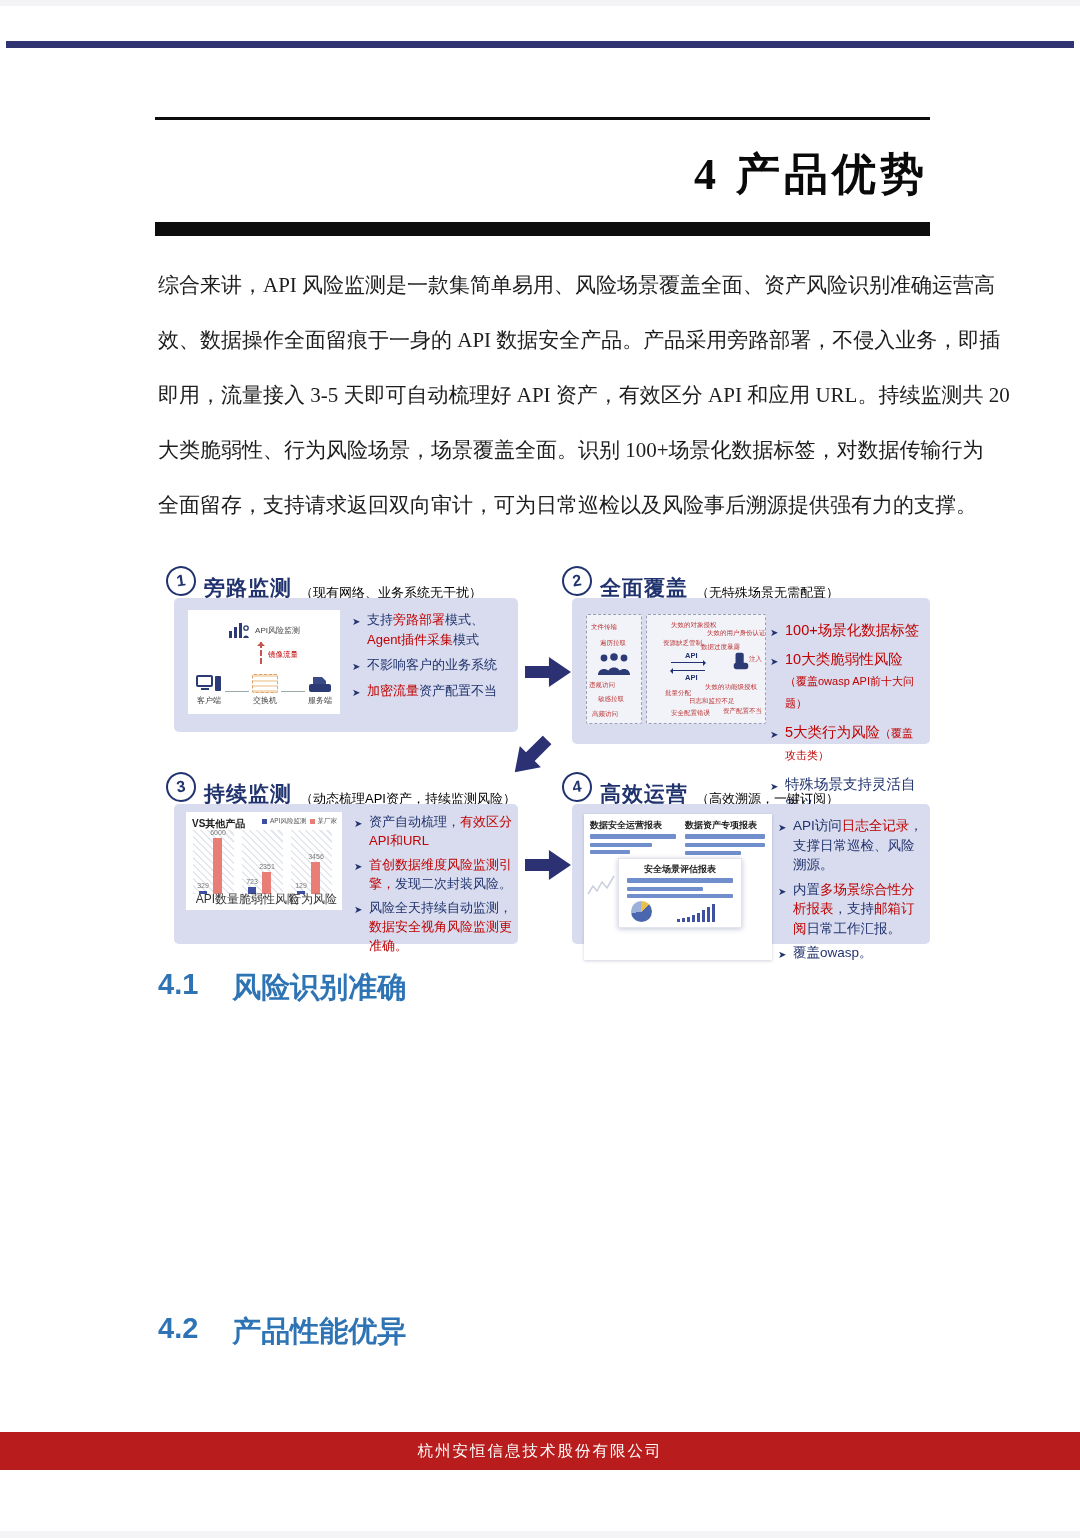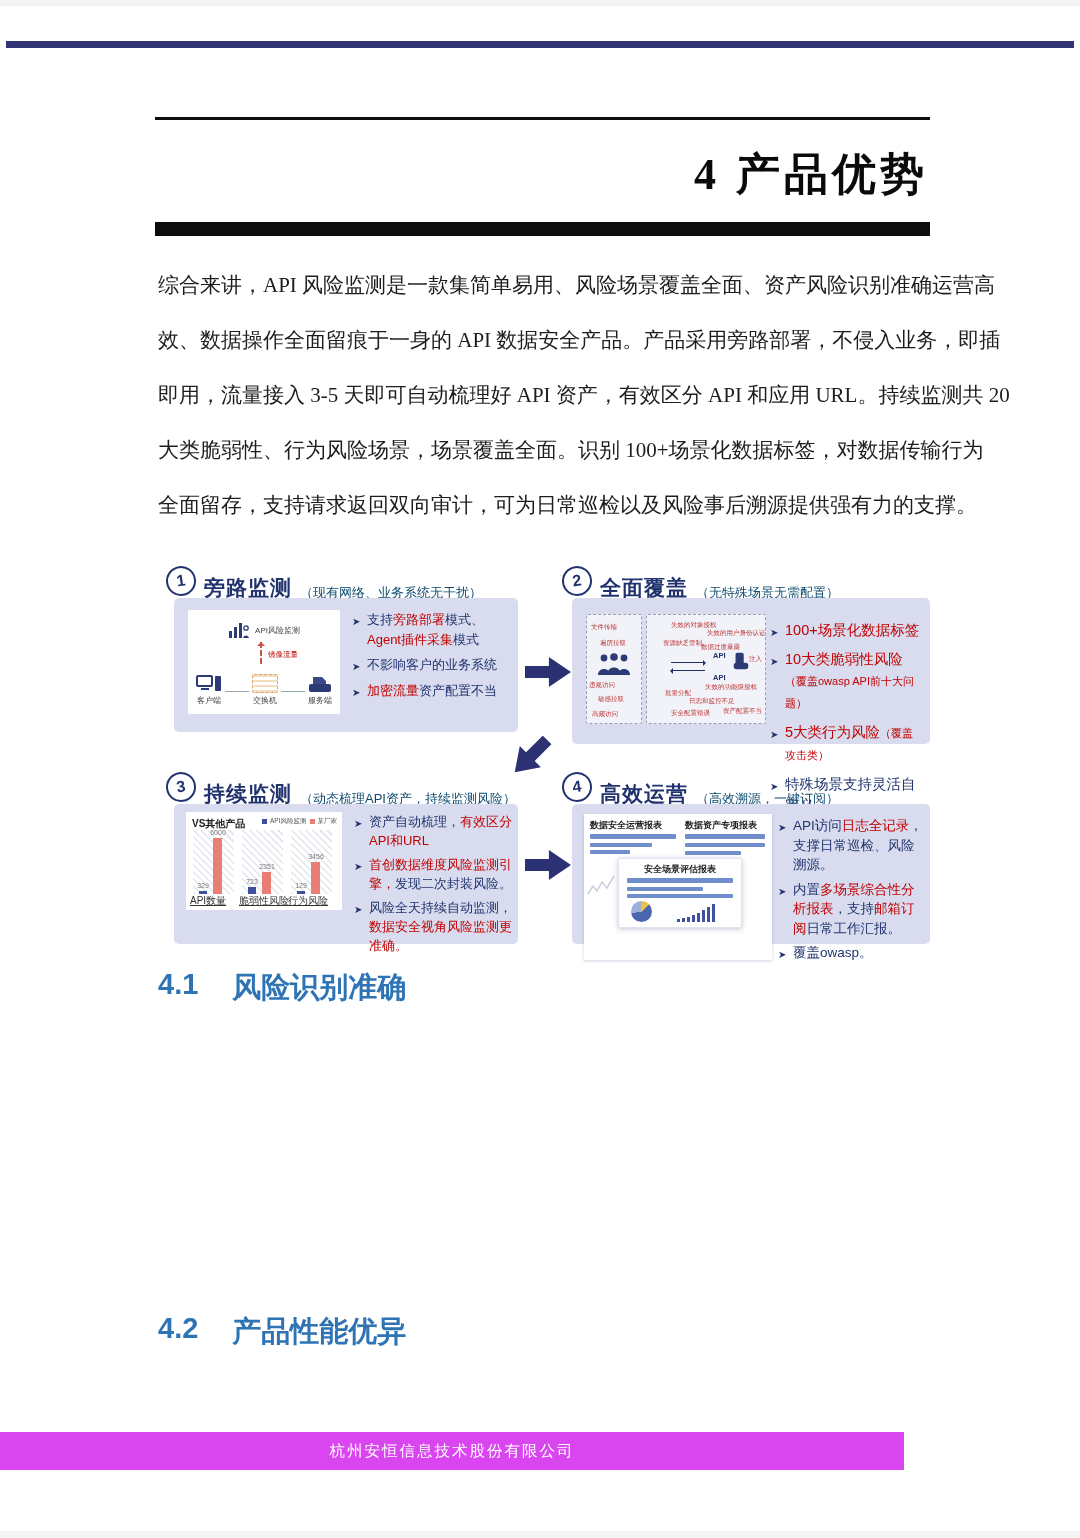--- a/index.html
+++ b/index.html
@@ -38,7 +38,7 @@
   .qnum{width:26px;height:26px;border:2px solid #21336e;border-radius:50%;color:#21336e;font-weight:bold;
         font-size:16px;display:flex;align-items:center;justify-content:center;transform:rotate(-8deg);}
   .qtitle{font-size:21px;font-weight:bold;color:#21336e;letter-spacing:1px;margin-top:13px;}
-  .qnote{font-size:13px;color:#0c4a6e;margin-top:24px;}
+  .qnote{font-size:13px;color:#000000;margin-top:24px;}
   .q1h{left:8px;top:4px;} .q2h{left:404px;top:4px;} .q3h{left:8px;top:210px;} .q4h{left:404px;top:210px;}
   .panel{position:absolute;background:#d8dcee;border-radius:5px;}
   .q1p{left:16px;top:42px;width:344px;height:134px;}

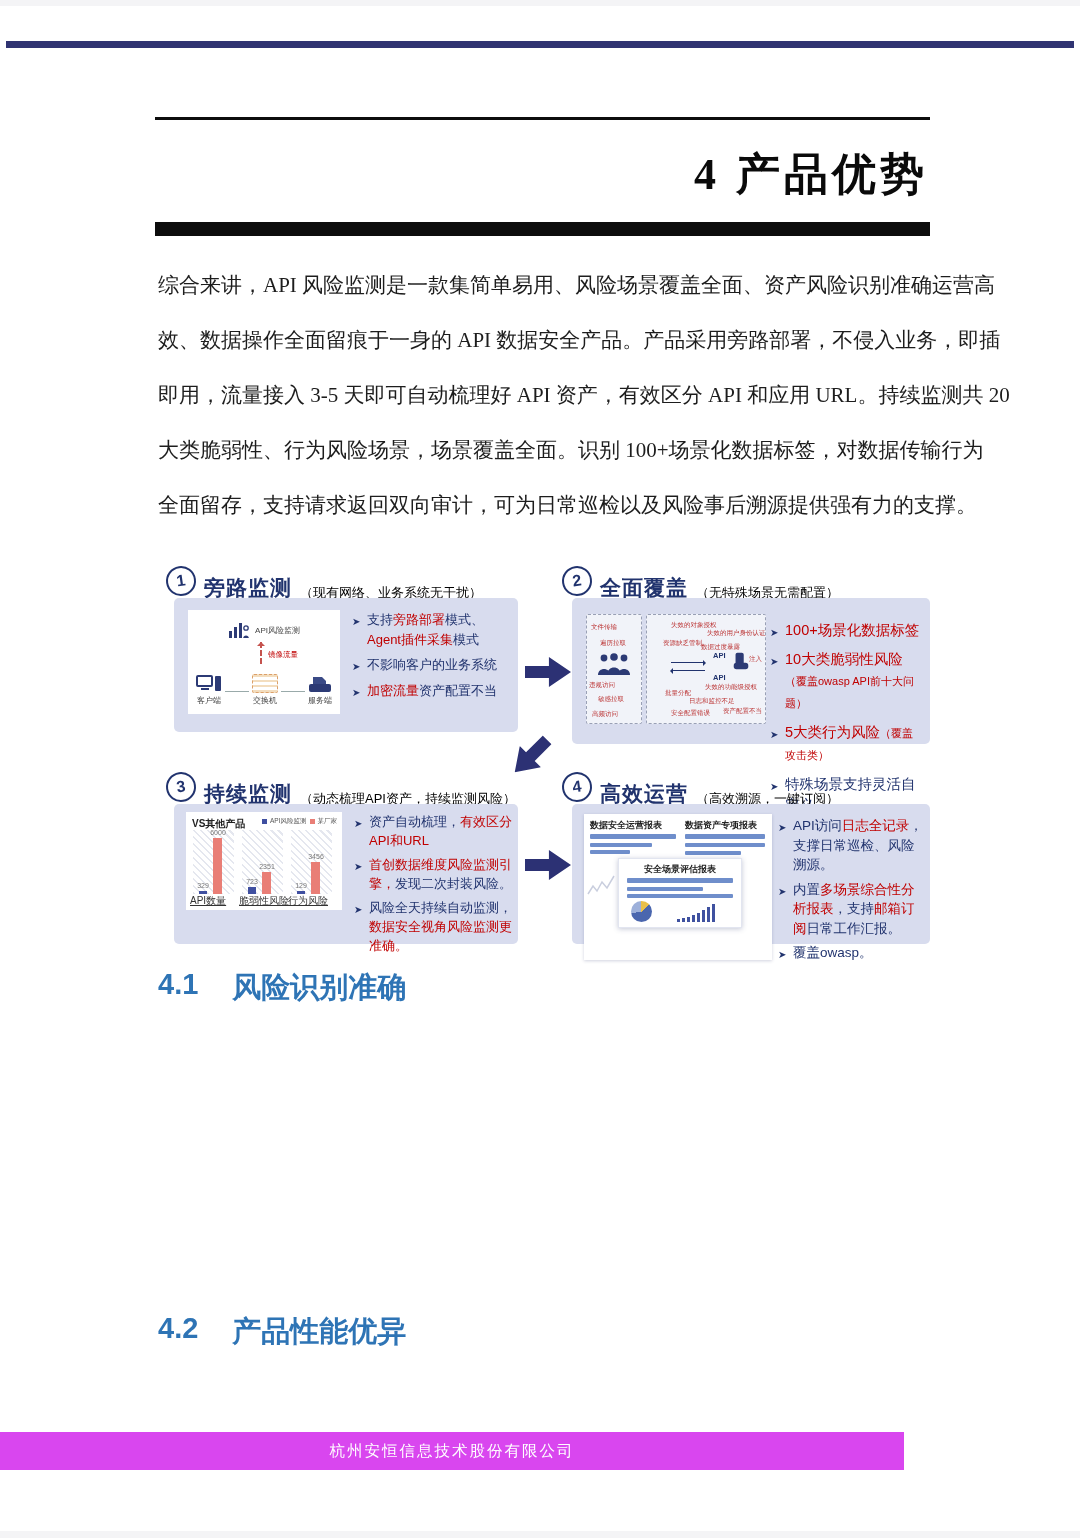--- a/index.html
+++ b/index.html
@@ -80,7 +80,7 @@
   .bx1{left:14px;top:16px;width:54px;height:108px;}
   .bx2{left:74px;top:16px;width:118px;height:108px;}
   .slb{position:absolute;font-size:6.5px;color:#b33;white-space:nowrap;}
-  .api-lb{position:absolute;font-size:7.5px;color:#21336e;font-weight:bold;margin-left:28px;}
+  .api-lb{position:absolute;font-size:7.5px;color:#21336e;font-weight:bold;}
   .harrow{position:absolute;height:0;border-top:1.5px solid #21336e;width:34px;}
   .harrow.r:after{content:'';position:absolute;right:-4px;top:-3.5px;border:3px solid transparent;border-left-color:#21336e;}
   .harrow.l:after{content:'';position:absolute;left:-4px;top:-3.5px;border:3px solid transparent;border-right-color:#21336e;}

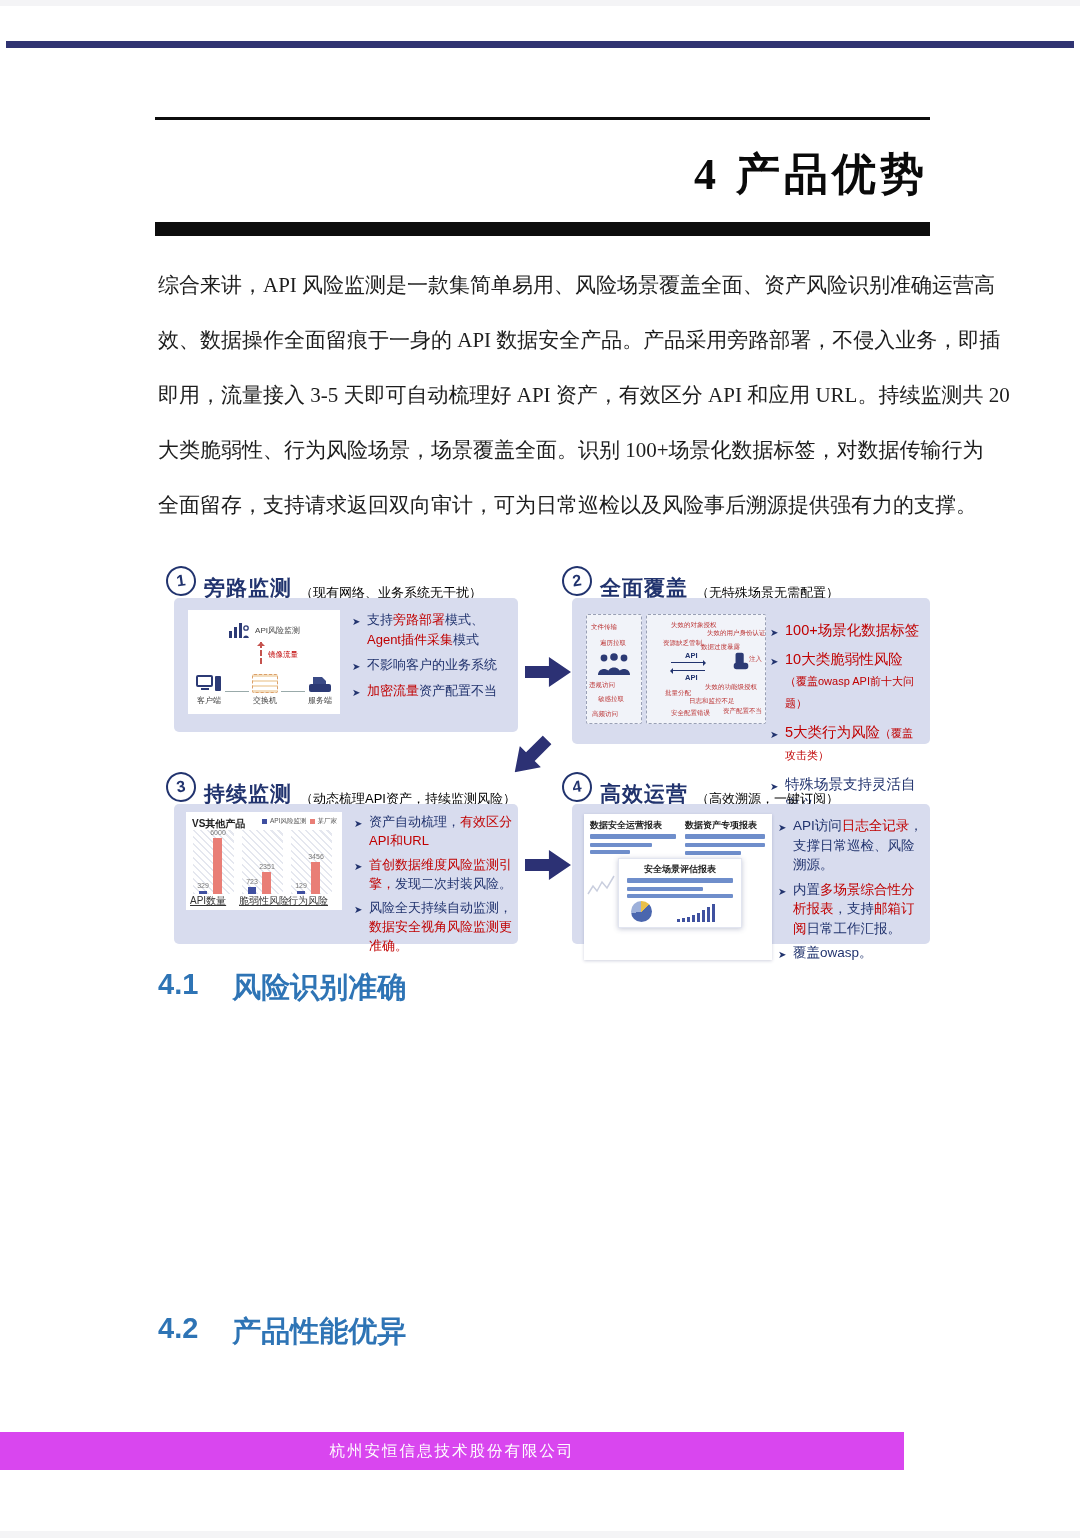--- a/index.html
+++ b/index.html
@@ -101,7 +101,7 @@
   .cg .bn{left:9px;width:8px;background:#3f4fa0;}
   .cg .br{left:23px;width:9px;background:#e97e76;}
   .bv{position:absolute;font-size:7px;color:#777;width:26px;text-align:center;}
-  .cl{position:absolute;bottom:-2px;left:0;right:0;text-align:left;font-size:10px;color:#333;white-space:nowrap;text-decoration:underline;}
+  .cl{position:absolute;bottom:-2px;left:0;right:0;text-align:right;font-size:12px;color:#333;white-space:nowrap;}
   
   .dash{left:12px;top:10px;width:188px;height:146px;box-shadow:0 1px 3px rgba(70,80,130,.25);}
   .dash-title{position:absolute;font-size:9px;font-weight:bold;color:#222;white-space:nowrap;}

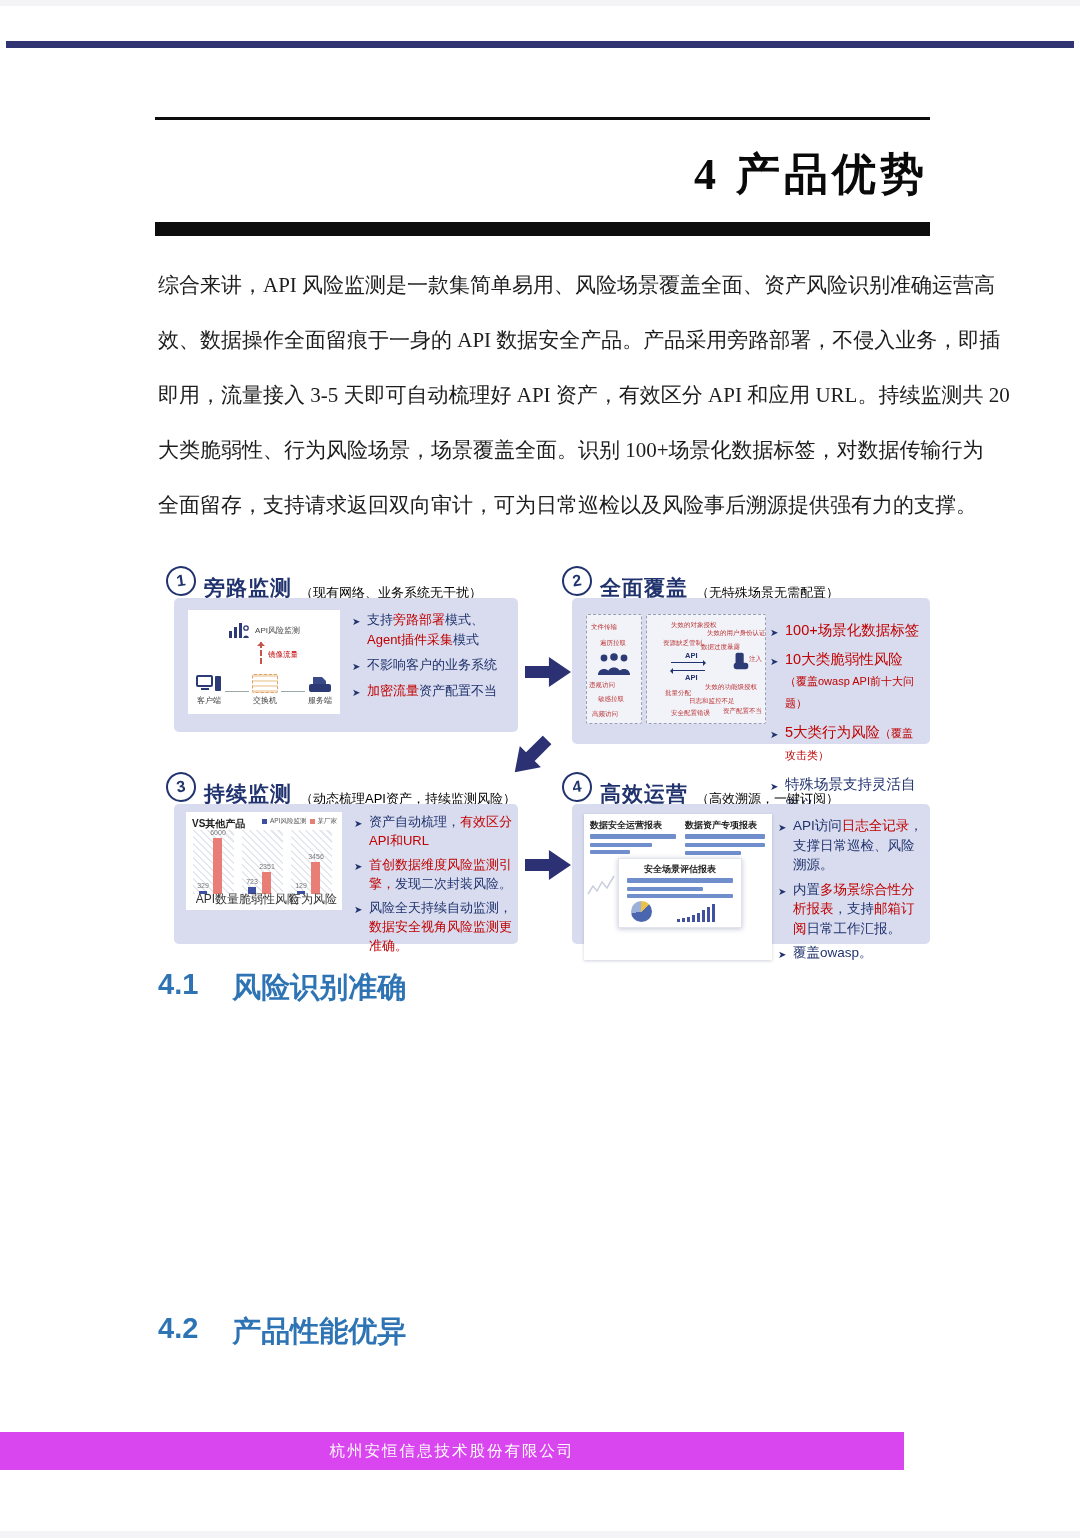--- a/index.html
+++ b/index.html
@@ -115,7 +115,7 @@
   .mini i{display:block;width:3px;background:#3f51a0;}
   .squig{position:absolute;left:3px;top:50px;}
   
-  .footer{position:absolute;left:0;top:1432px;width:904px;height:38px;background:#d946ef;color:#fff;
+  .footer{position:absolute;left:0;top:1432px;width:1080px;height:38px;background:#b91c1c;color:#fff;
           display:flex;align-items:center;justify-content:center;font-size:15.5px;letter-spacing:2px;}
 </style>
 </head>

